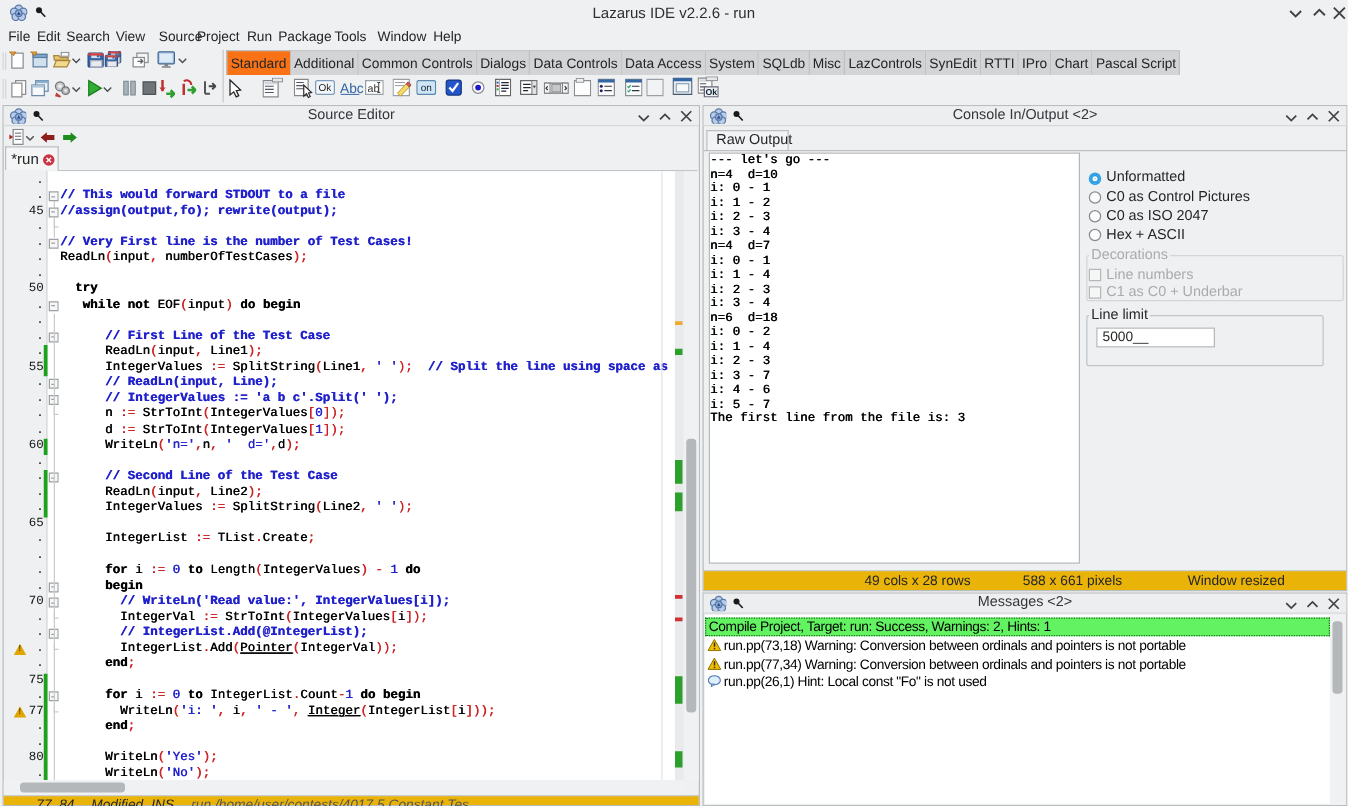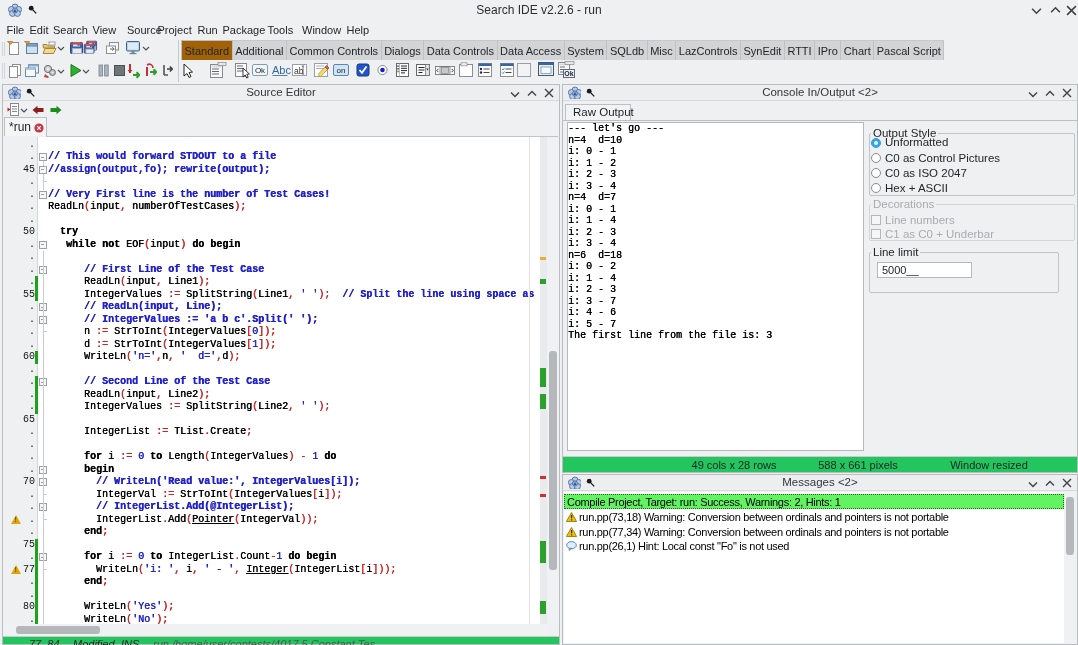--- a/index.html
+++ b/index.html
@@ -81,7 +81,7 @@
       <circle cx="3.2" cy="3.2" r="2.4" fill="#1a1a1a"></circle>
       <path d="M4.6 4.6 L8.2 8.4" stroke="#1a1a1a" stroke-width="1.3"></path>
     </svg>
-  <div class="abs" id="title">Search IDE v2.2.6 - run</div>
+  <div class="abs" id="title">Lazarus IDE v2.2.6 - run</div>
   <svg class="ticon" style="left:1031px;top:7px;" width="11" height="8" viewBox="0 0 10 7">
       <path d="M1 1.5 L5 5.5 L9 1.5" stroke="#3f4346" stroke-width="1.4" fill="none"></path>
     </svg>

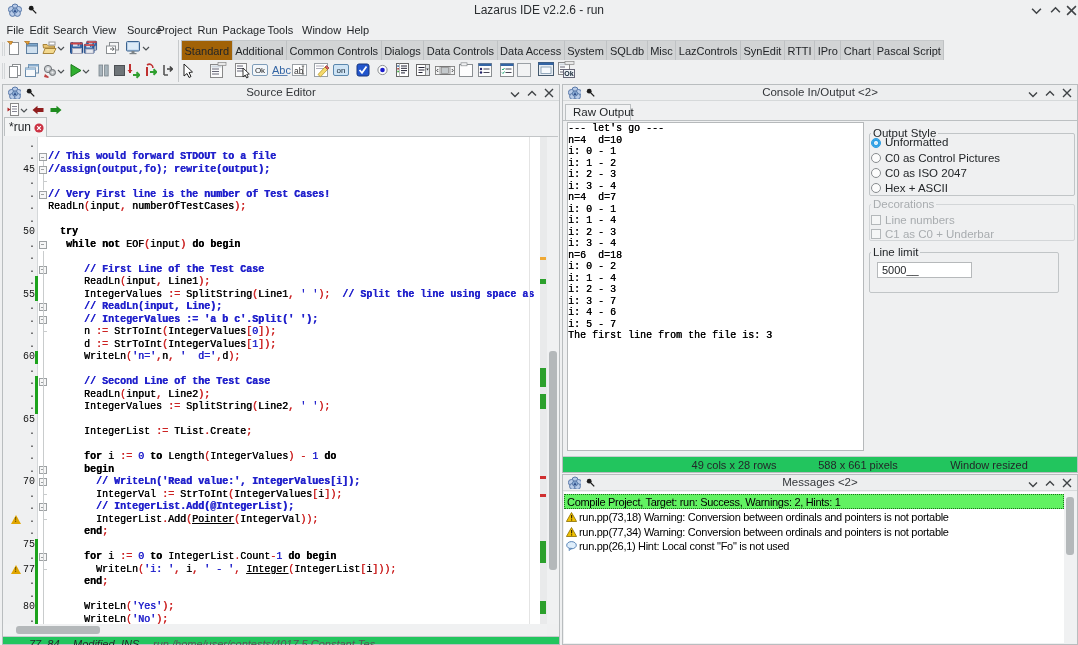--- a/index.html
+++ b/index.html
@@ -16,7 +16,7 @@
 #tabrow { left:181px; top:40px; height:20px; display:flex; }
 .ptab { height:20px; padding:0 2.5px; font-size:11px; line-height:20px; color:#232629; white-space:nowrap;
   background:#d2d4d5; border-right:1px solid #bfc2c4; border-top:1px solid #c6c9cb; }
-.ptab.act { background:#a16207; border:1px solid #bcc0c2; border-bottom:none; }
+.ptab.act { background:#f97316; border:1px solid #bcc0c2; border-bottom:none; }
 
 .win { position:absolute; background:#eff0f1; border:1px solid #b9bdbf; }
 .wtitle { position:absolute; left:0; top:0; right:0; height:16px; background:#edeeef;

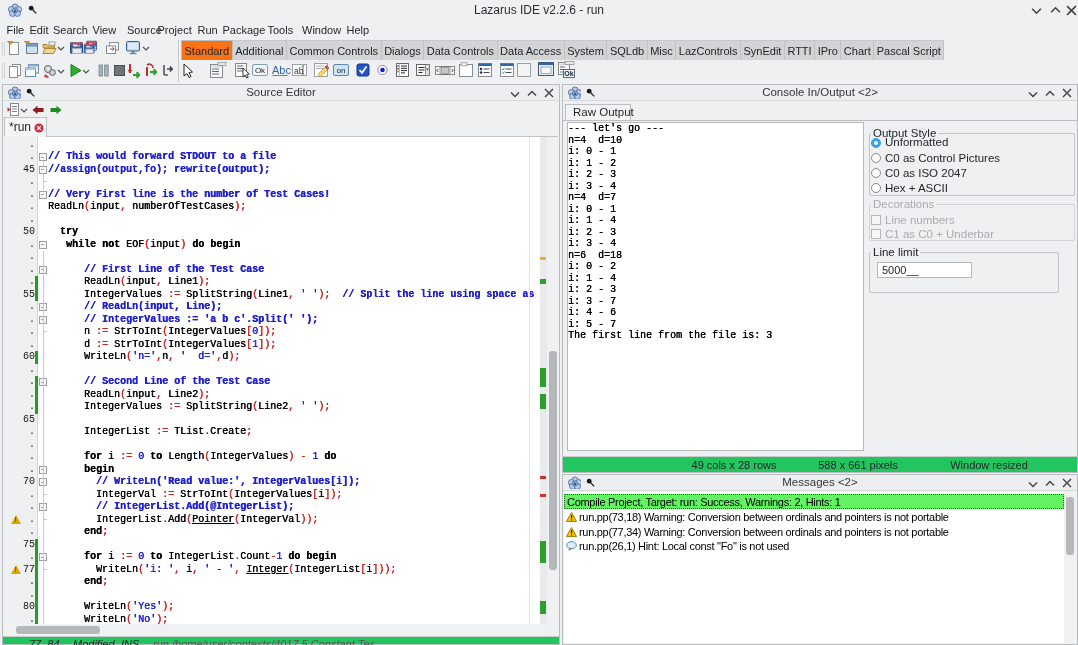--- a/index.html
+++ b/index.html
@@ -567,9 +567,6 @@
 i: 5 - 7
 The first line from the file is: 3</pre>
       </div>
-    <fieldset style="left:306px;top:42px;width:206px;height:69px;">
-      <legend>Output Style</legend>
-      </fieldset>
       <div class="radio sel" style="left:308px;top:52.5px;"></div>
       <div class="rlab" style="left:322px;top:51px;">Unformatted</div>
       <div class="radio" style="left:308px;top:68px;"></div>

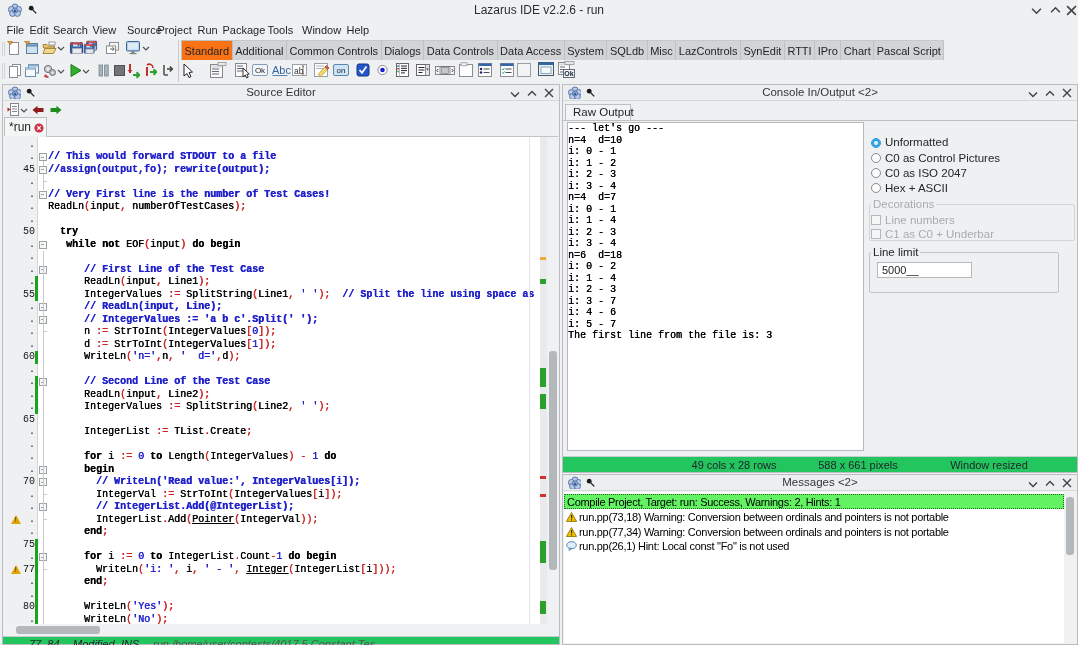--- a/index.html
+++ b/index.html
@@ -50,7 +50,7 @@
 
 .mrow { position:absolute; font-size:11px; letter-spacing:-0.3px; color:#000; white-space:nowrap; }
 
-.sbar { position:absolute; background:#22c55e; border-top:1px solid #c9cccd; font-size:11px; color:#232629; }
+.sbar { position:absolute; background:#eab308; border-top:1px solid #c9cccd; font-size:11px; color:#232629; }
 
 .sthumb { position:absolute; background:#b4b8ba; border-radius:3px; }
 .gbar { position:absolute; left:31px; width:3px; background:#1ca31c; }

